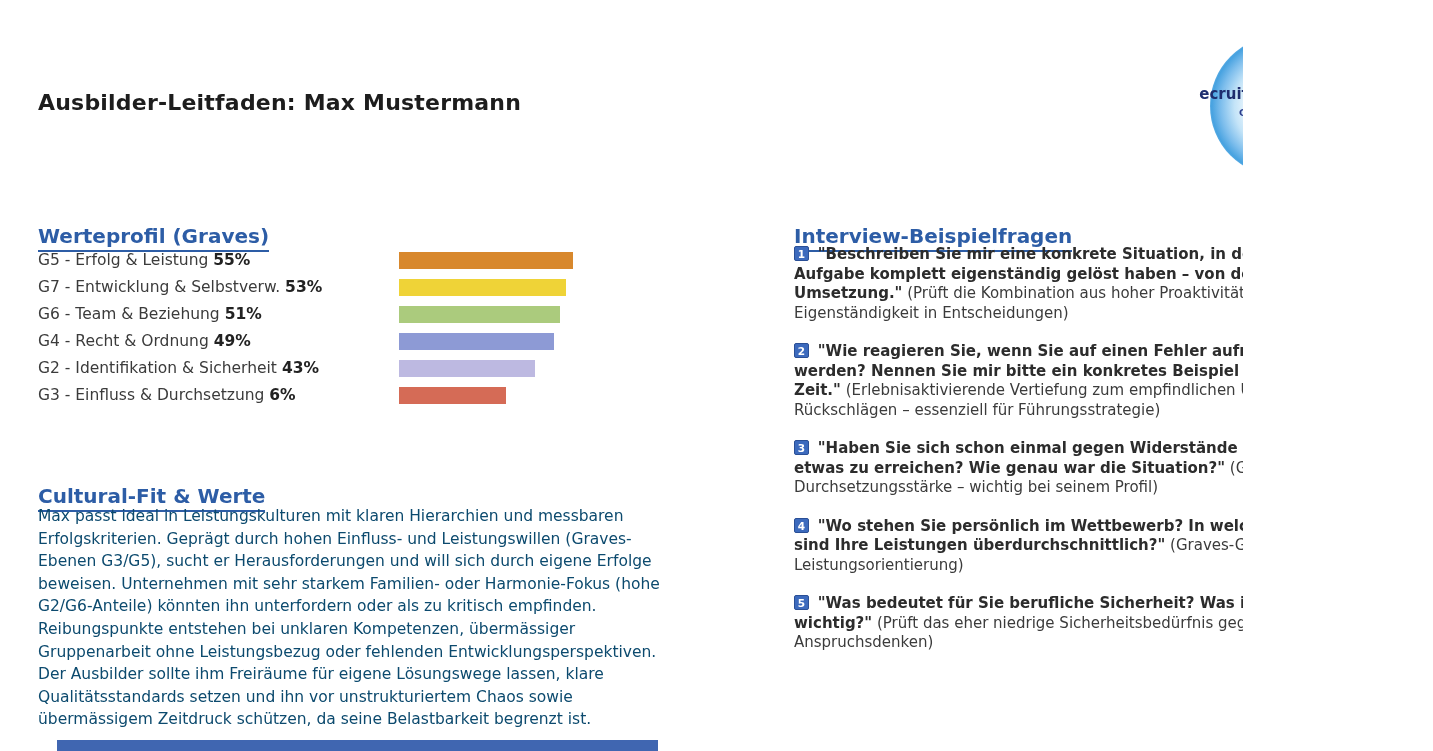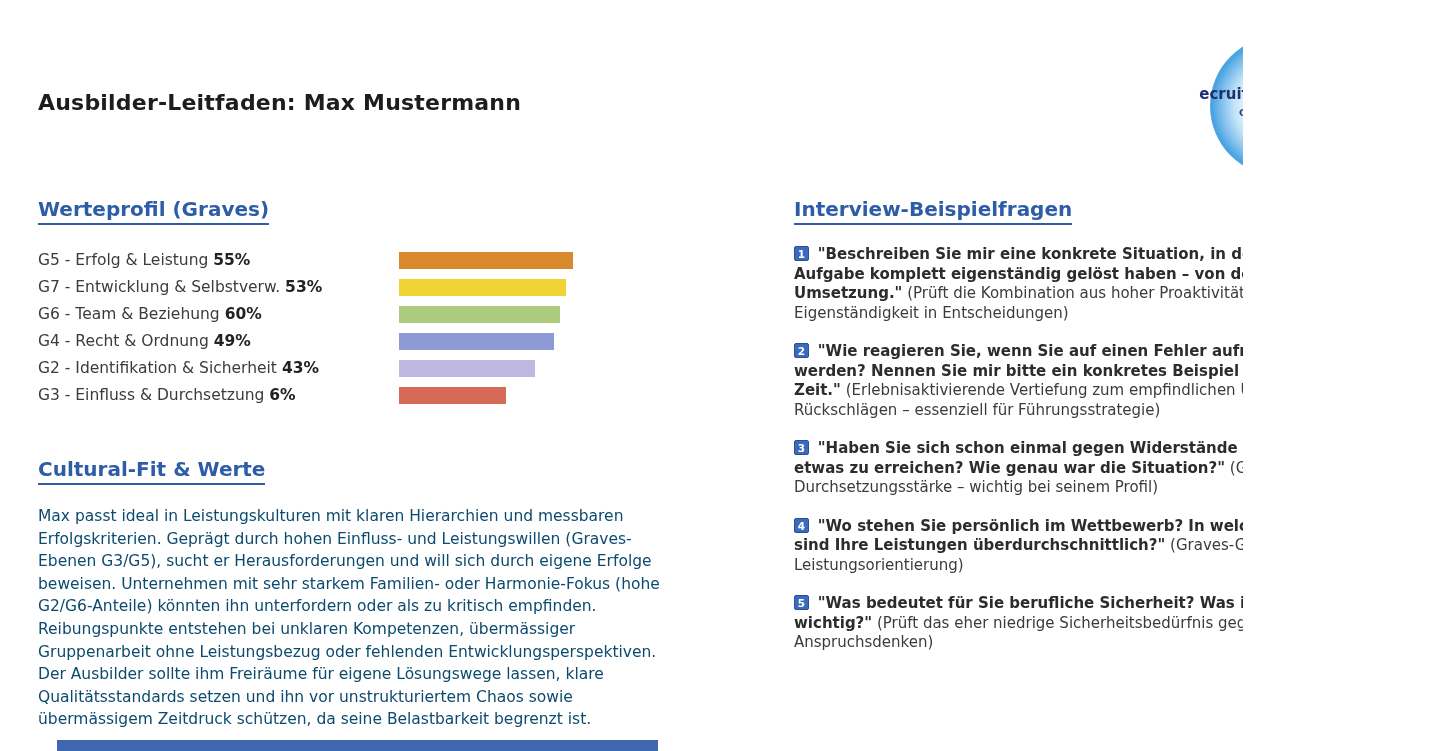--- a/index.html
+++ b/index.html
@@ -23,7 +23,7 @@
 
   
   .sec-heading{position:absolute;font-size:20px;font-weight:bold;color:#2d5da6;
-    border-bottom:2px solid #2d5da6;padding-bottom:2px;white-space:nowrap;}
+    border-bottom:2px solid #2d5da6;padding-bottom:2px;white-space:nowrap;margin-top:27px;}
   #h-werteprofil{left:38px;top:197px;}
   #h-cultural{left:38px;top:457px;}
   #h-interview{left:794px;top:197px;}

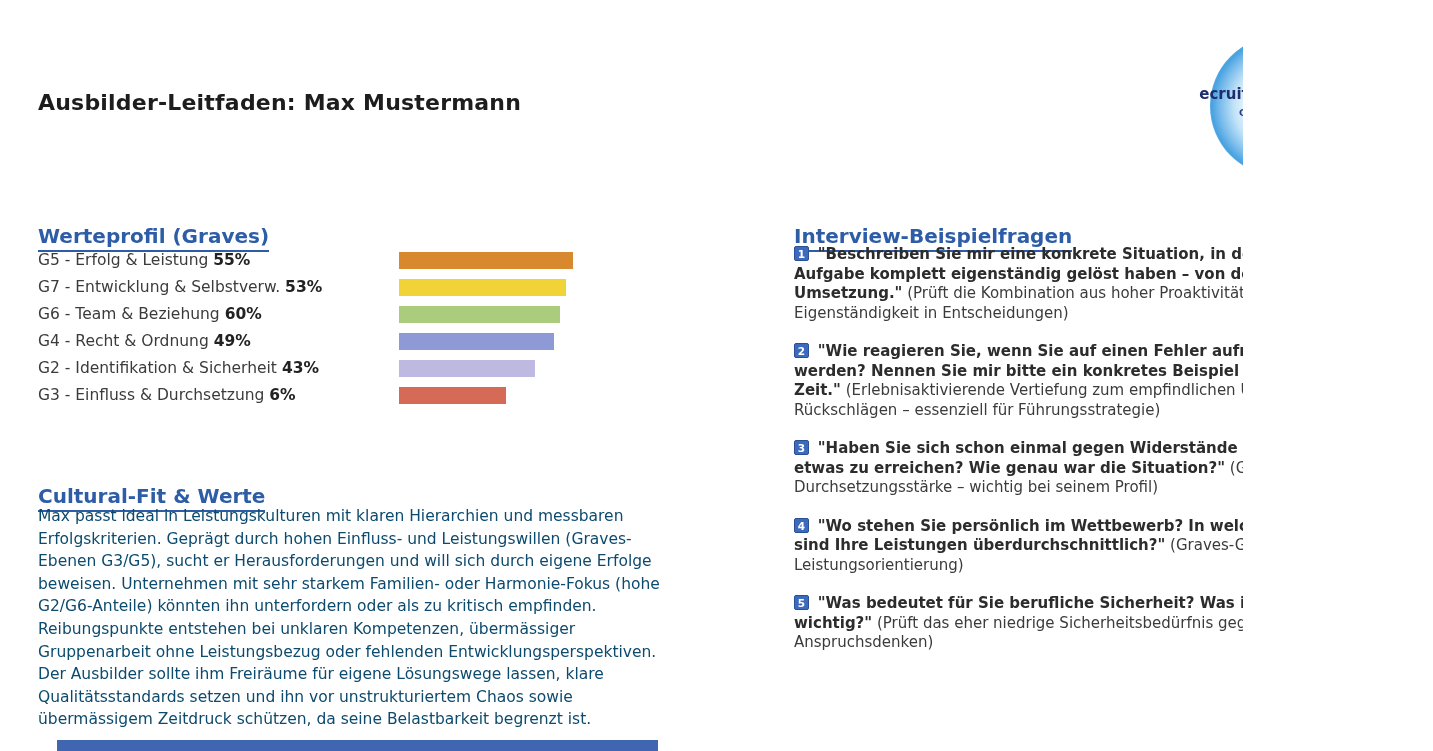--- a/index.html
+++ b/index.html
@@ -78,7 +78,7 @@
         <div class="chart-bar" style="width: 167px; background: rgb(239, 211, 55);"></div>
       </div>
       <div class="chart-row">
-        <span class="chart-label">G6 - Team &amp; Beziehung <b>60%</b></span>
+        <span class="chart-label">G6 - Team &amp; Beziehung <b>51%</b></span>
         <div class="chart-bar" style="width: 161px; background: rgb(171, 203, 125);"></div>
       </div>
       <div class="chart-row">

